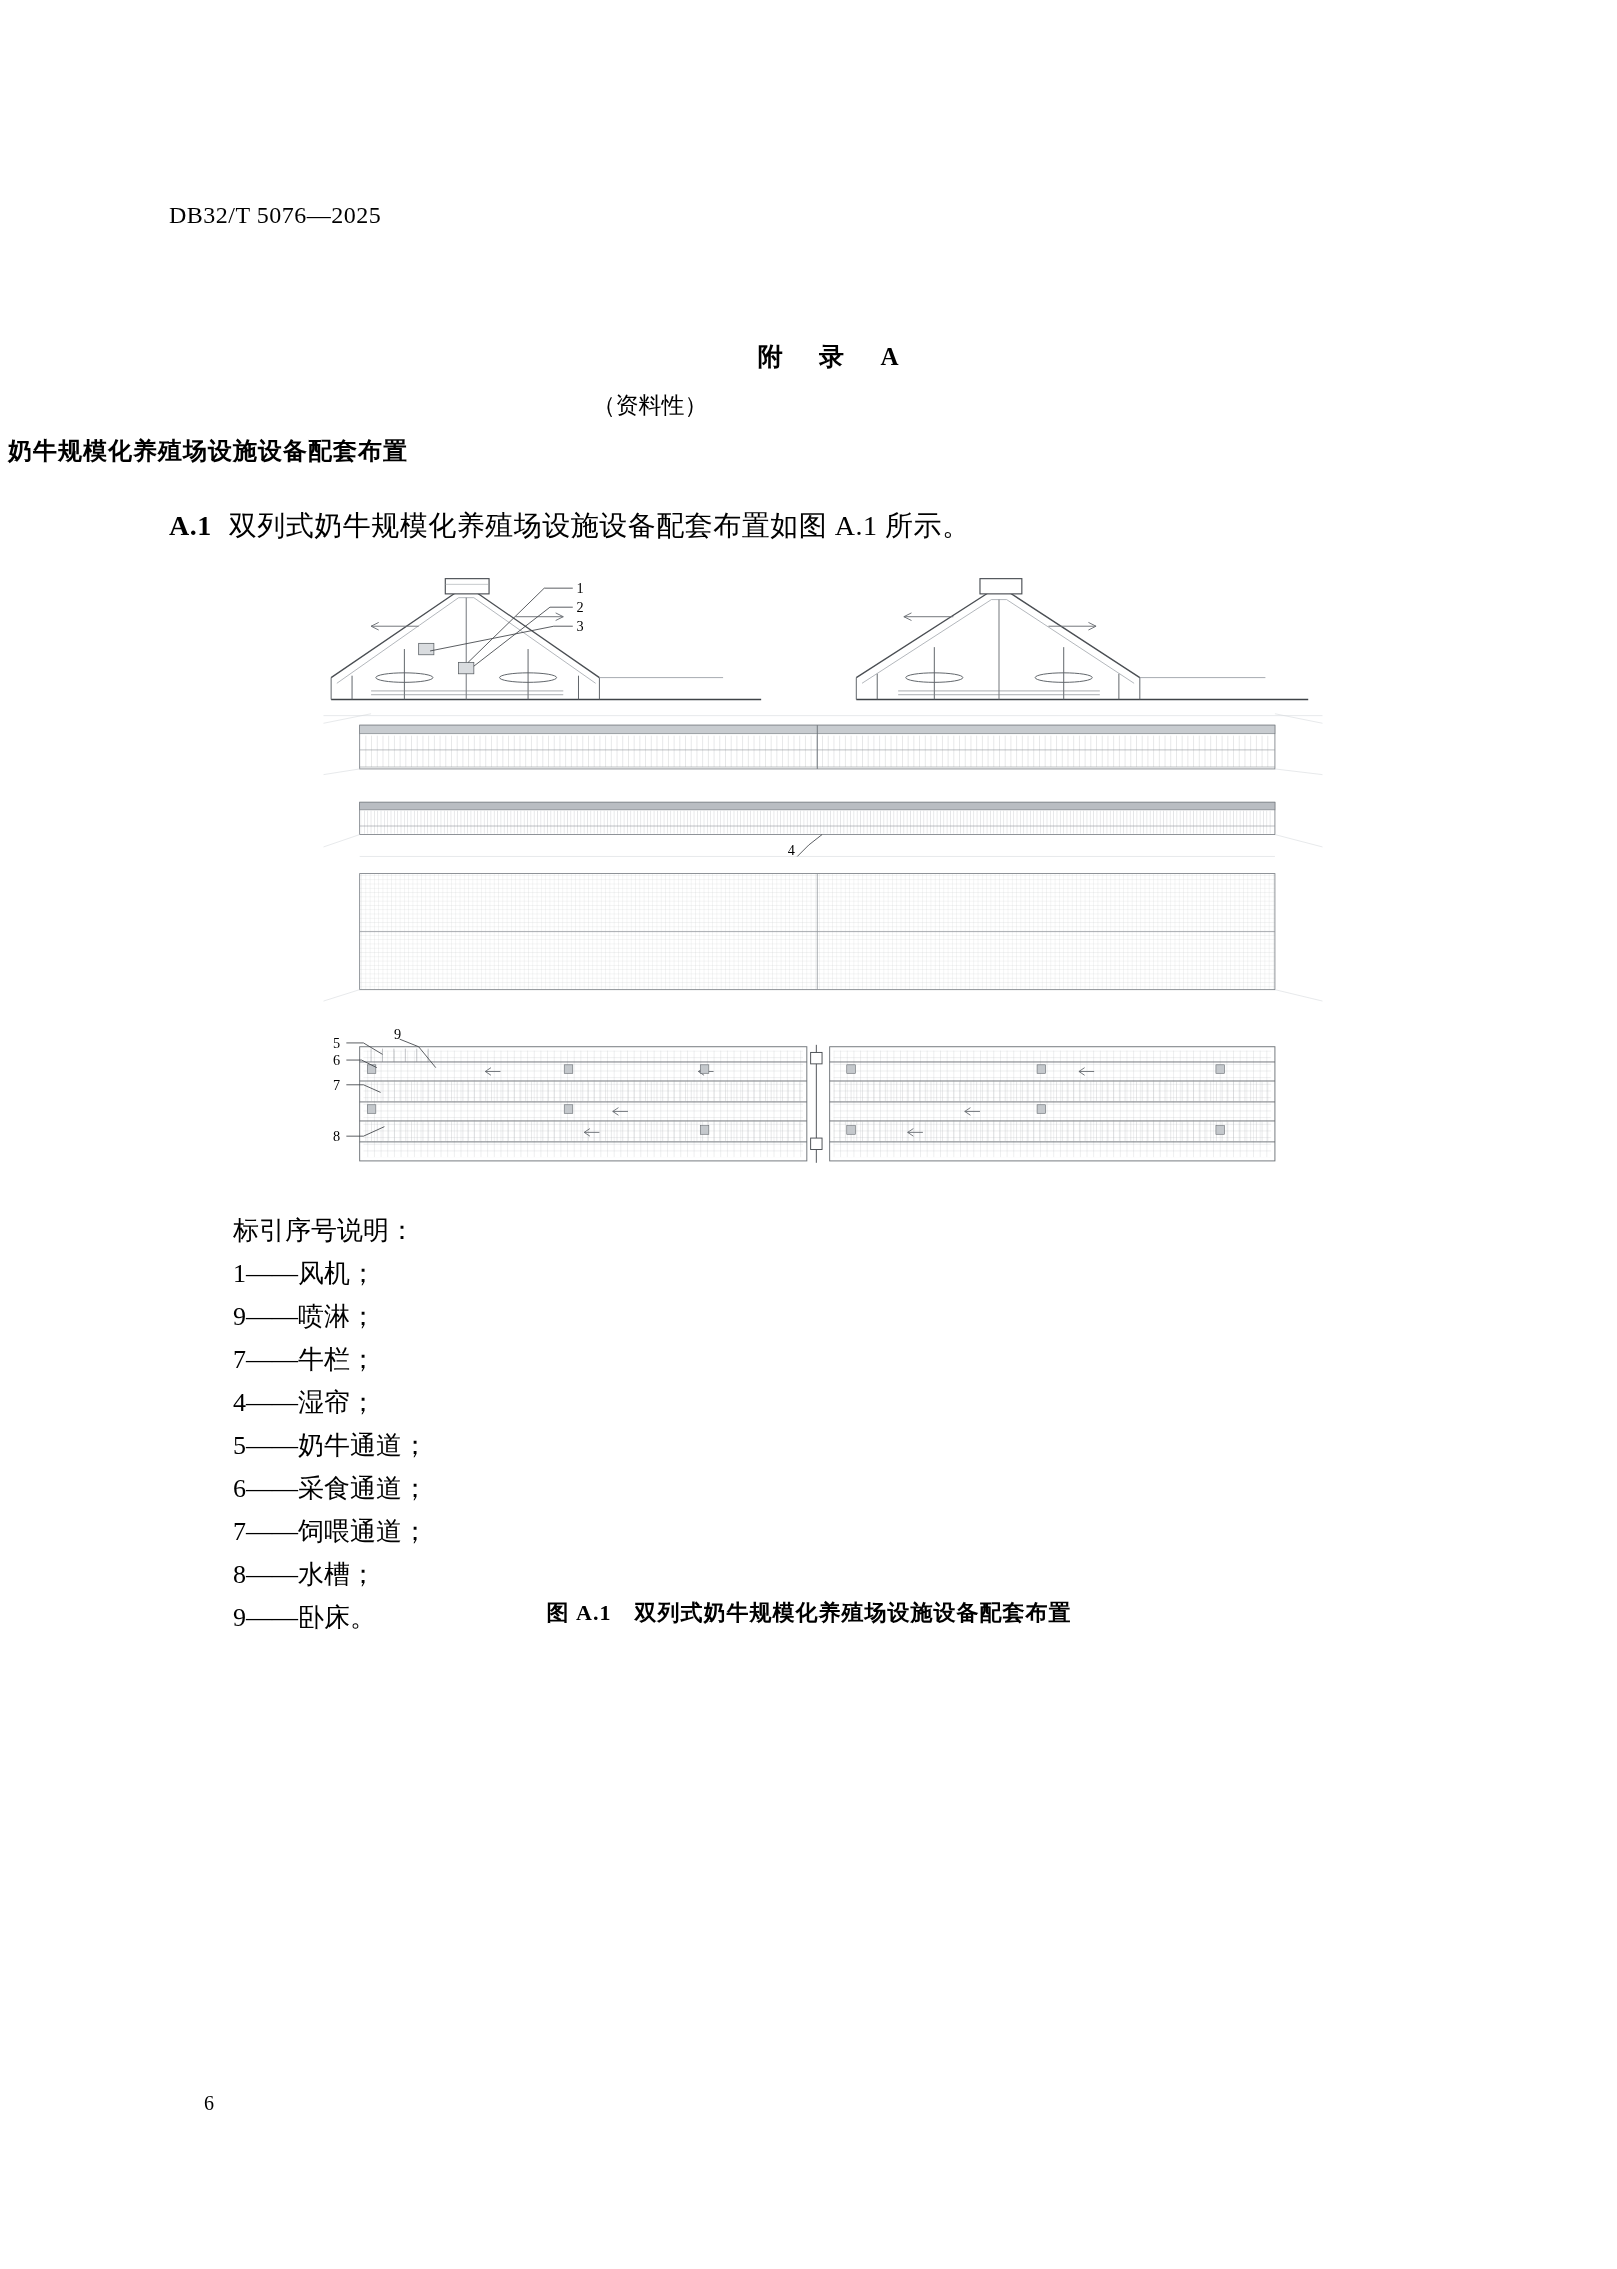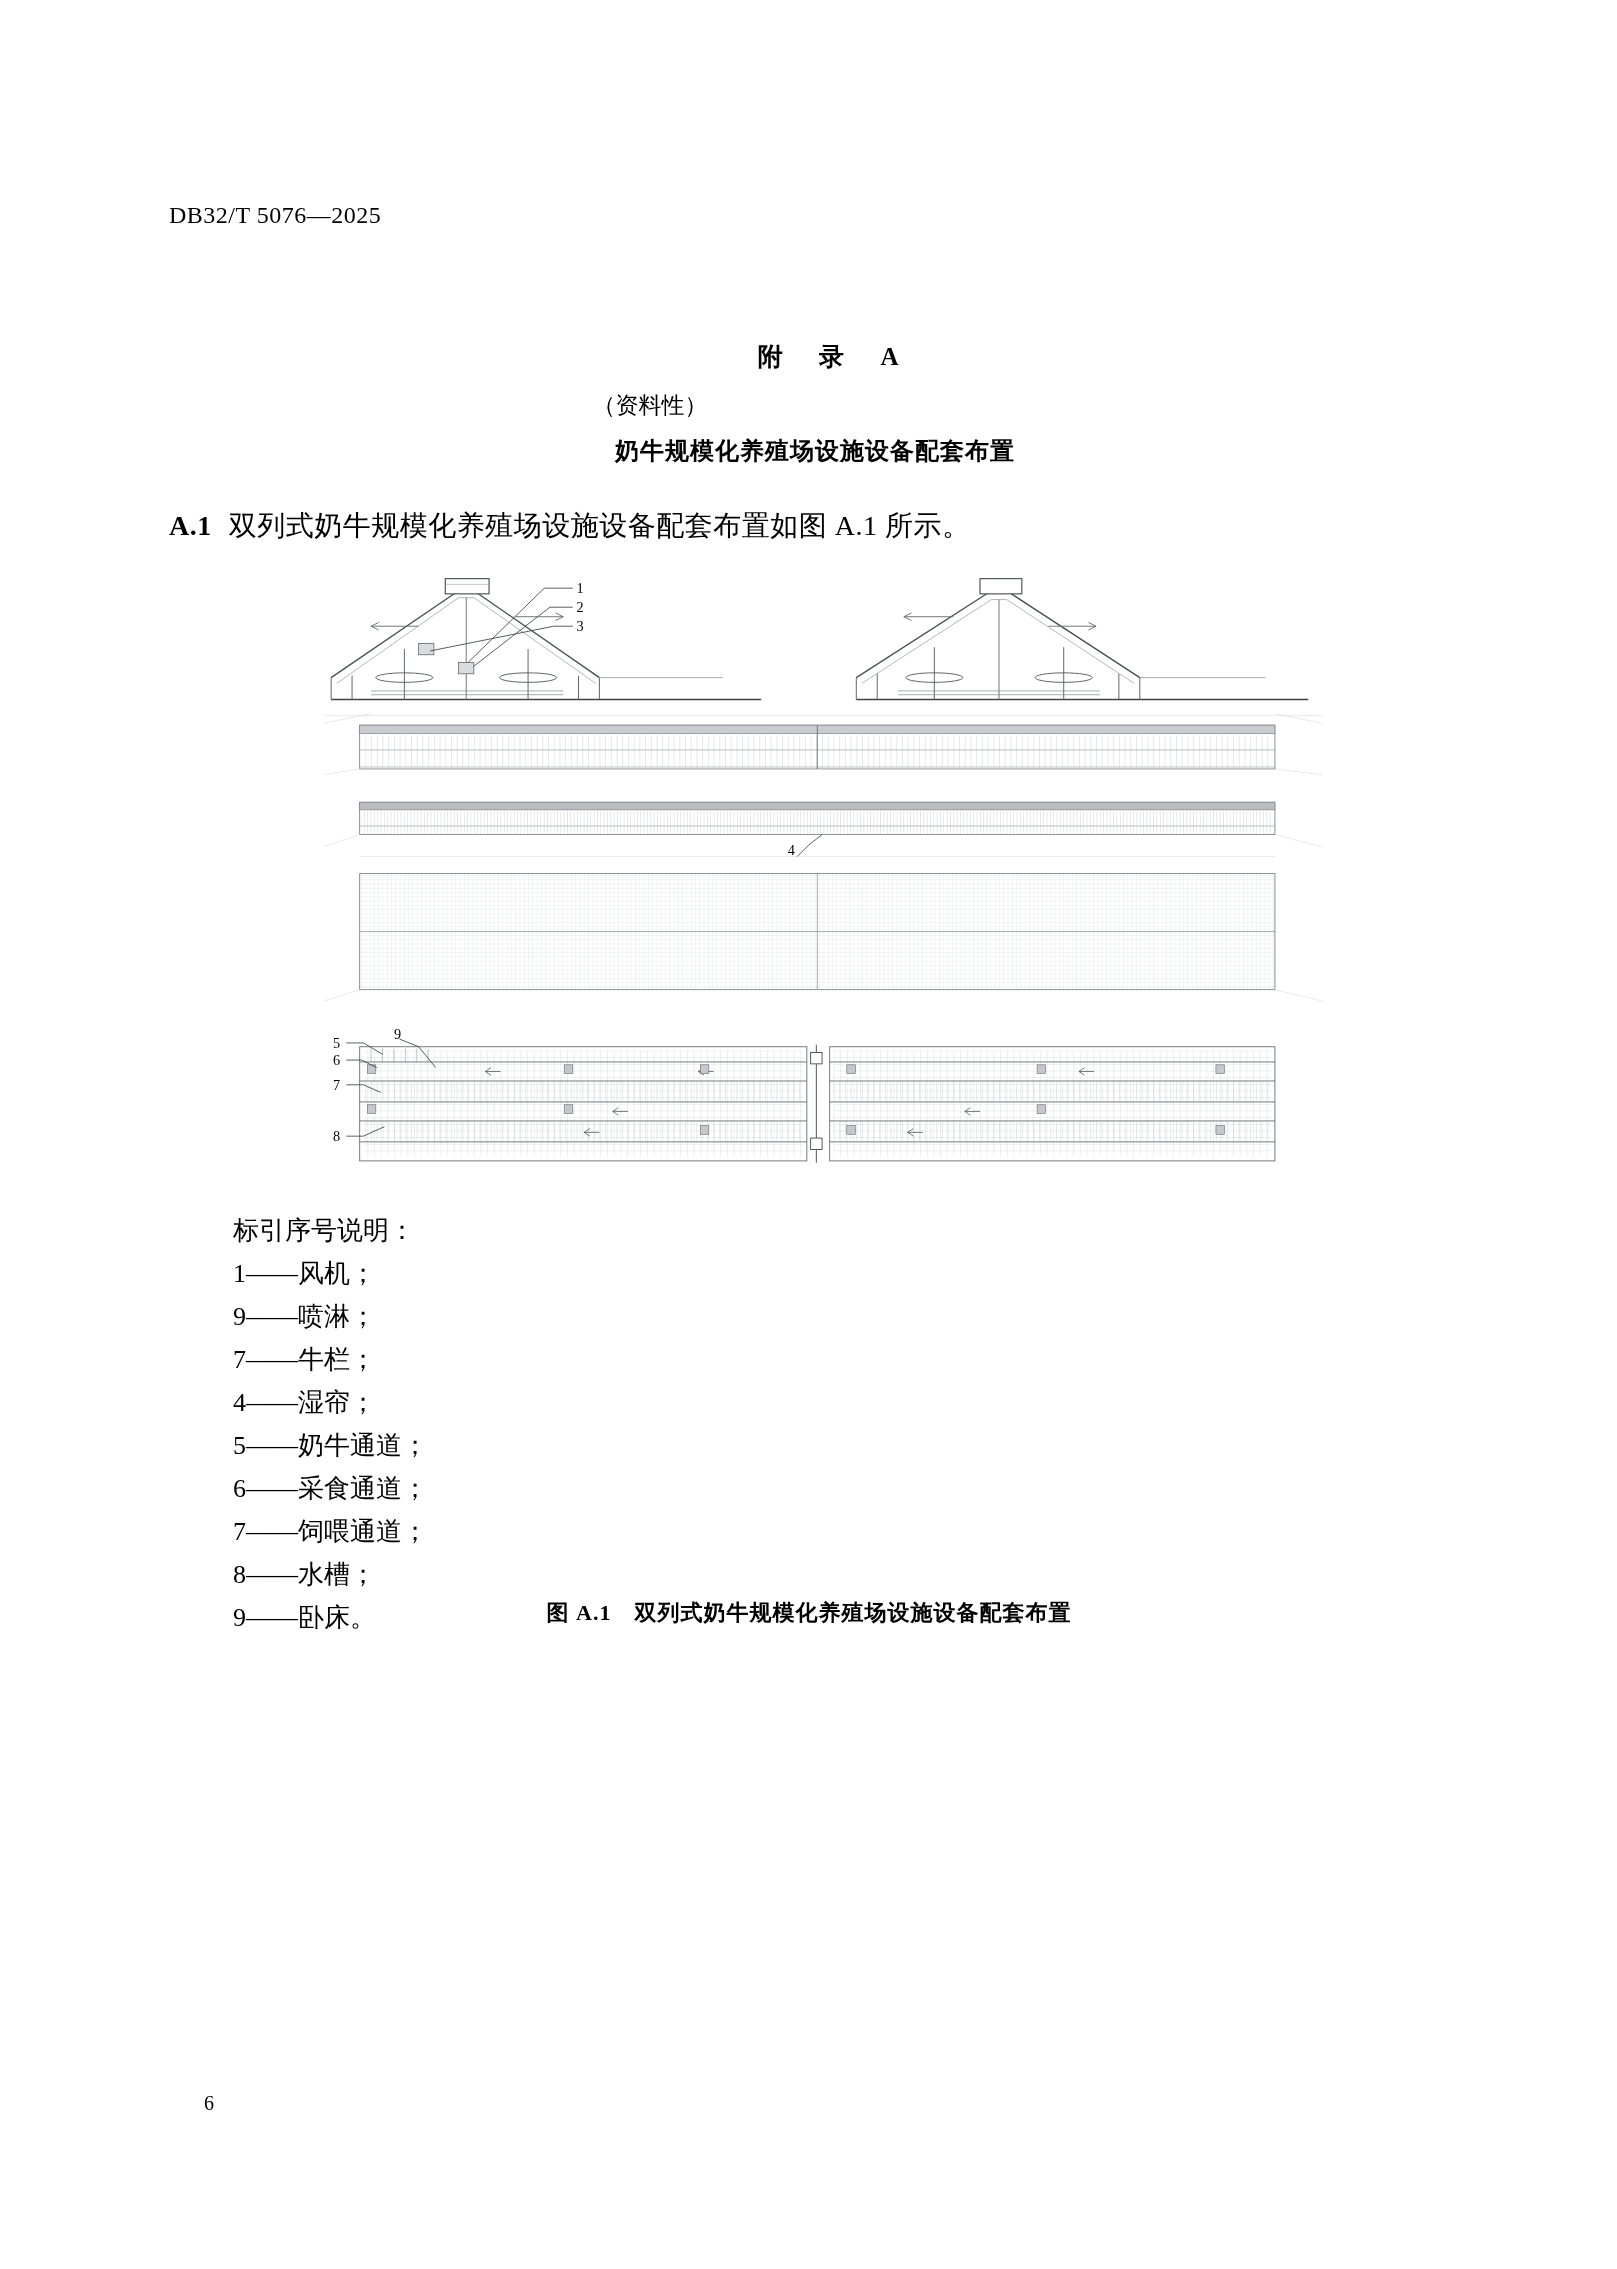--- a/index.html
+++ b/index.html
@@ -51,9 +51,8 @@
   .appendix-name {
     position: absolute;
     top: 435px;
-    left: 16px;
+    left: 8px;
     width: 1598px;
-    text-align: center;
     font-weight: bold;
     font-size: 24px;
     letter-spacing: 1px;

